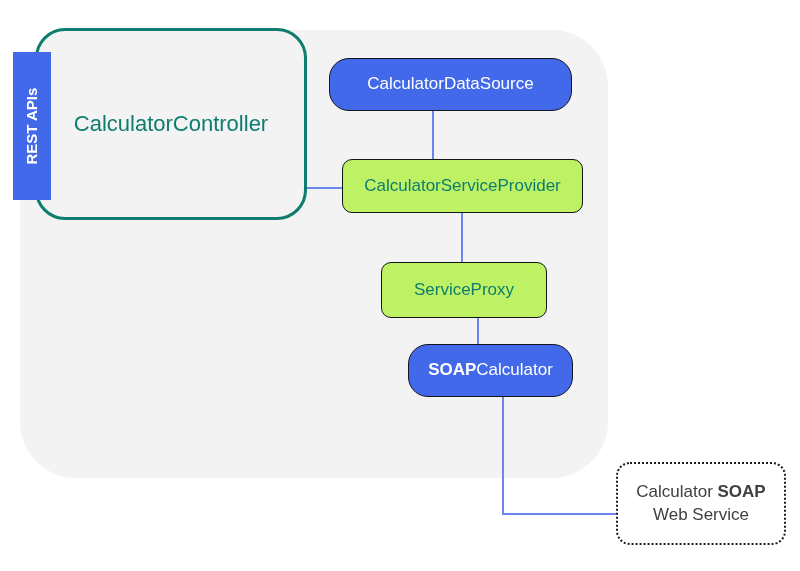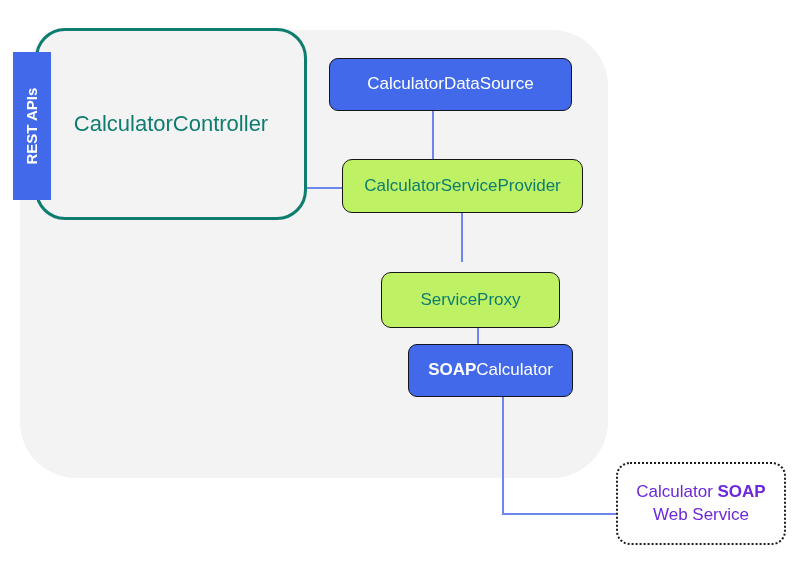--- a/index.html
+++ b/index.html
@@ -38,7 +38,7 @@
   .node-blue {
     background: #4169ea;
     border: 1px solid #15151f;
-    border-radius: 9px;
+    border-radius: 20px;
     color: #ffffff;
   }
   .node-light {

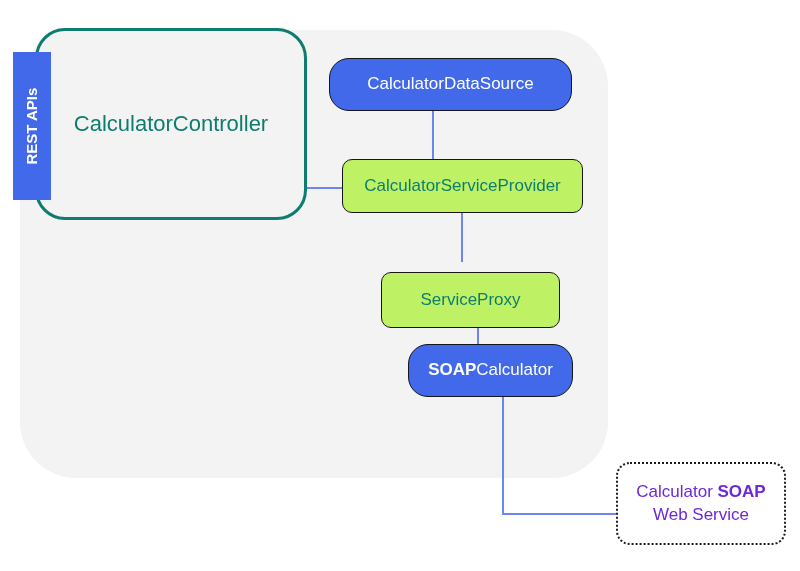--- a/index.html
+++ b/index.html
@@ -74,7 +74,7 @@
   }
   #data-source { left: 329px; top: 58px;  width: 243px; height: 53px; }
   #service-provider { left: 342px; top: 159px; width: 241px; height: 54px; }
-  #service-proxy { left: 381px; top: 272px; width: 179px; height: 56px; }
+  #service-proxy { left: 381px; top: 262px; width: 166px; height: 56px; }
   #soap-connector { left: 408px; top: 344px; width: 165px; height: 53px; }
   #web-service {
     left: 616px;

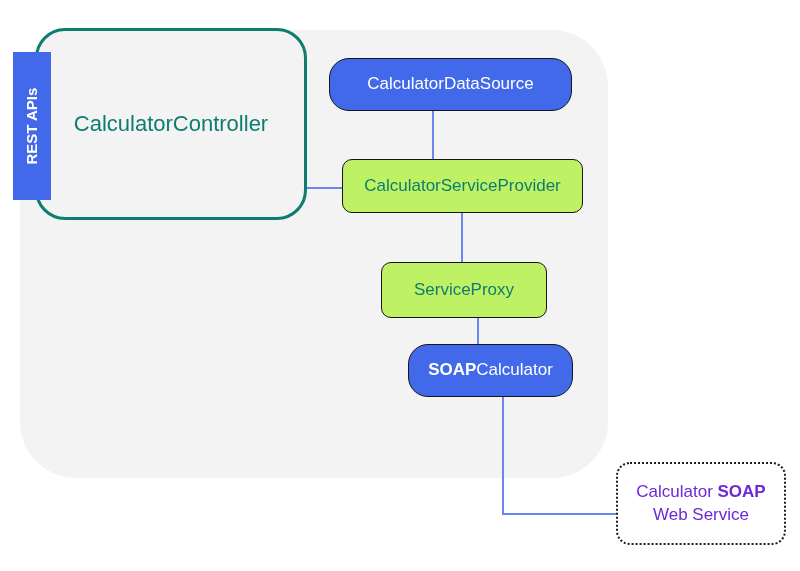--- a/index.html
+++ b/index.html
@@ -84,7 +84,7 @@
     background: #ffffff;
     border: 2px dotted #1c1c1c;
     border-radius: 14px;
-    color: #6d28d9;
+    color: #404040;
     white-space: normal;
   }
   .bold { font-weight: bold; }

